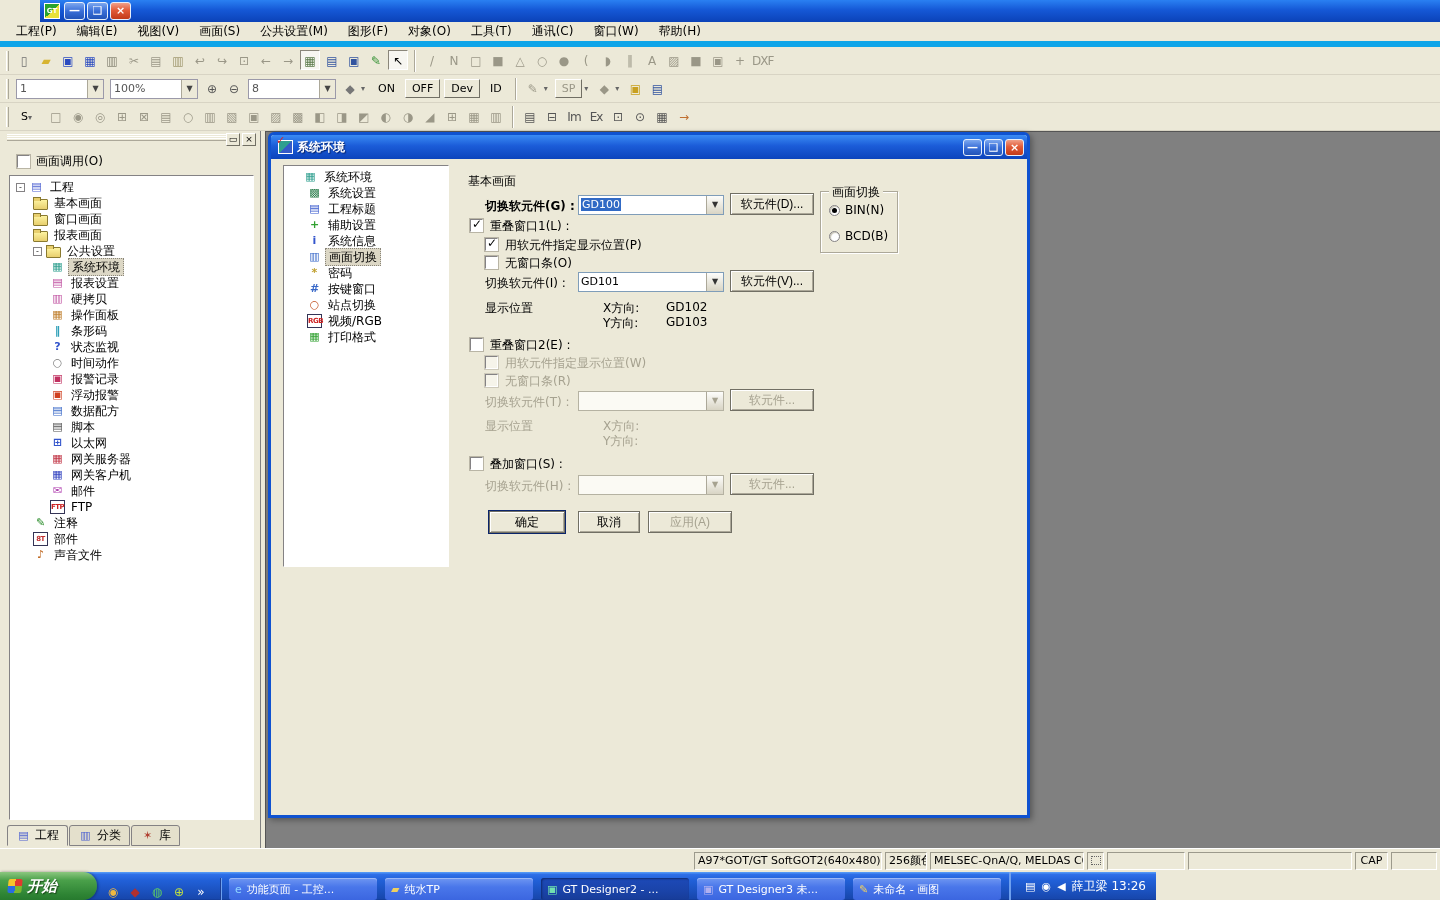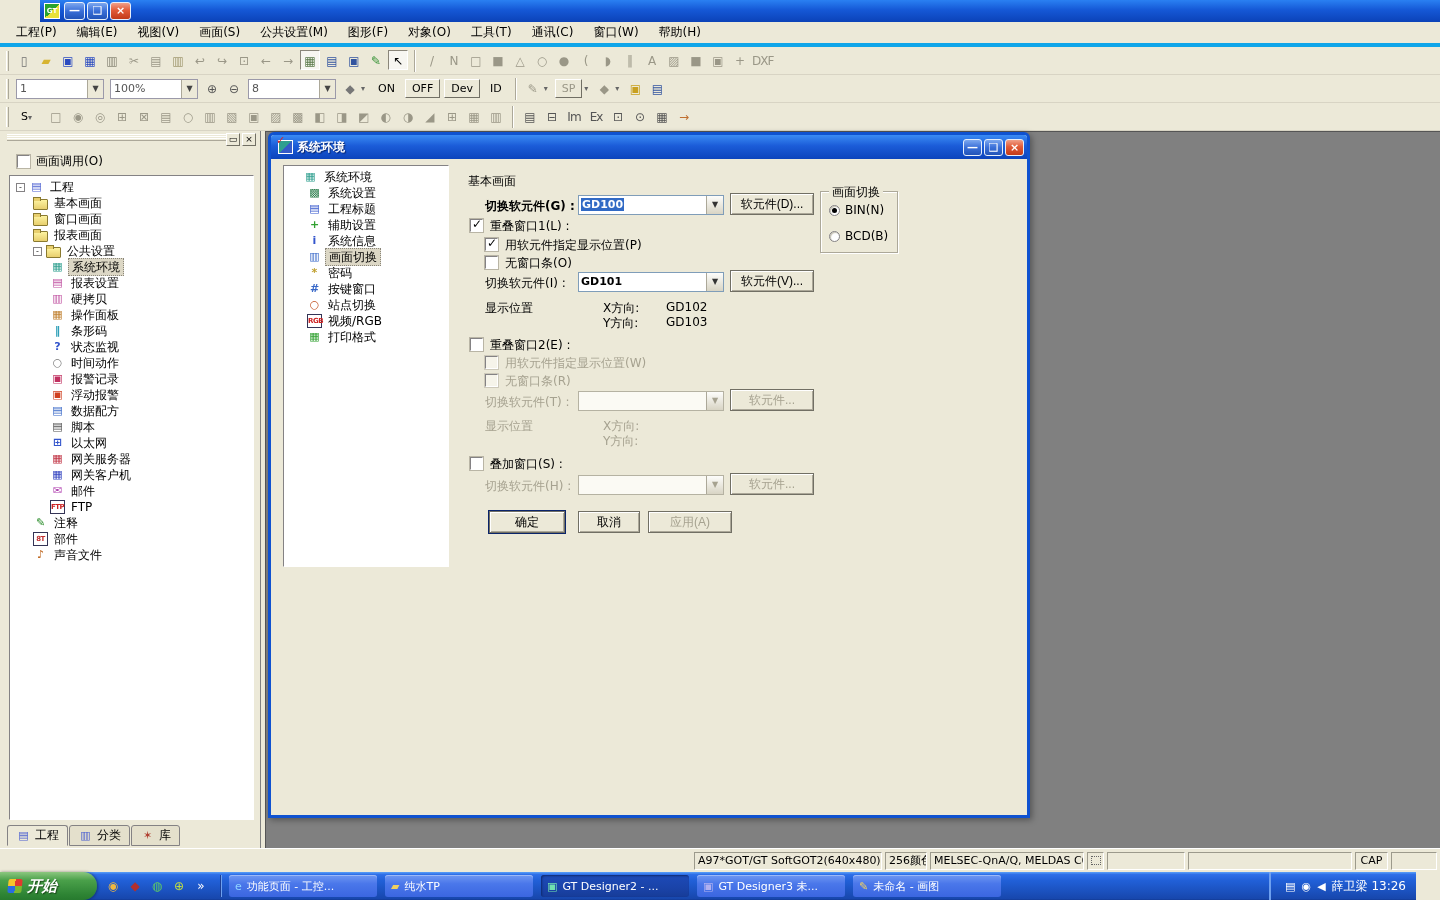--- a/index.html
+++ b/index.html
@@ -23,7 +23,7 @@
 
   
   .menubar { position:absolute; left:0; top:22px; width:1440px; height:25px;
-    background:#ece9d8; border-bottom:4px solid #0ea5e9; display:flex; align-items:center; padding-left:6px; }
+    background:#ece9d8; border-bottom:6px solid #0ea5e9; display:flex; align-items:center; padding-left:6px; }
   .menu-item { padding:3px 10px; cursor:default; }
 
   

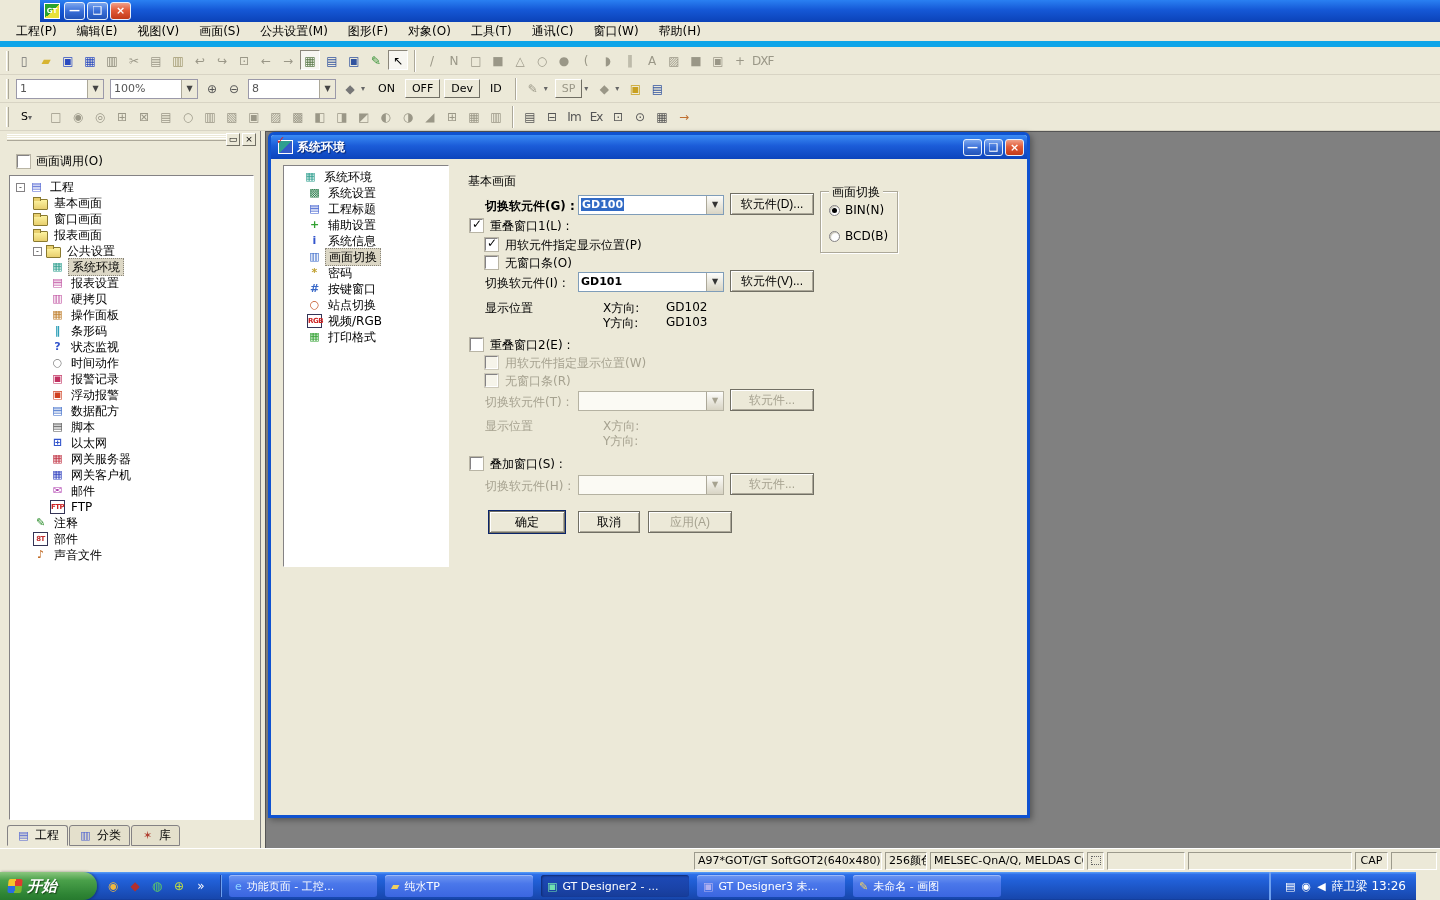--- a/index.html
+++ b/index.html
@@ -104,7 +104,7 @@
   .flabel { position:absolute; font-size:12px; white-space:nowrap; }
   .flabel.dis { color:#a6a290; }
   .combo { position:absolute; width:146px; height:20px; background:#fff; border:1px solid #7f9db9; display:flex; }
-  .combo .ctext { flex:1; padding:2px 2px; font-size:11px; overflow:hidden;font-weight:bold; }
+  .combo .ctext { flex:1; padding:2px 2px; font-size:11px; overflow:hidden; }
   .combo .ctext .hl { background:#316ac5; color:#fff; padding:0 1px; }
   .combo .cbtn2 { width:17px; background:linear-gradient(180deg,#fdfdfb,#d8d4c4); border-left:1px solid #aca899;
     text-align:center; font-size:8px; line-height:18px; color:#333; }

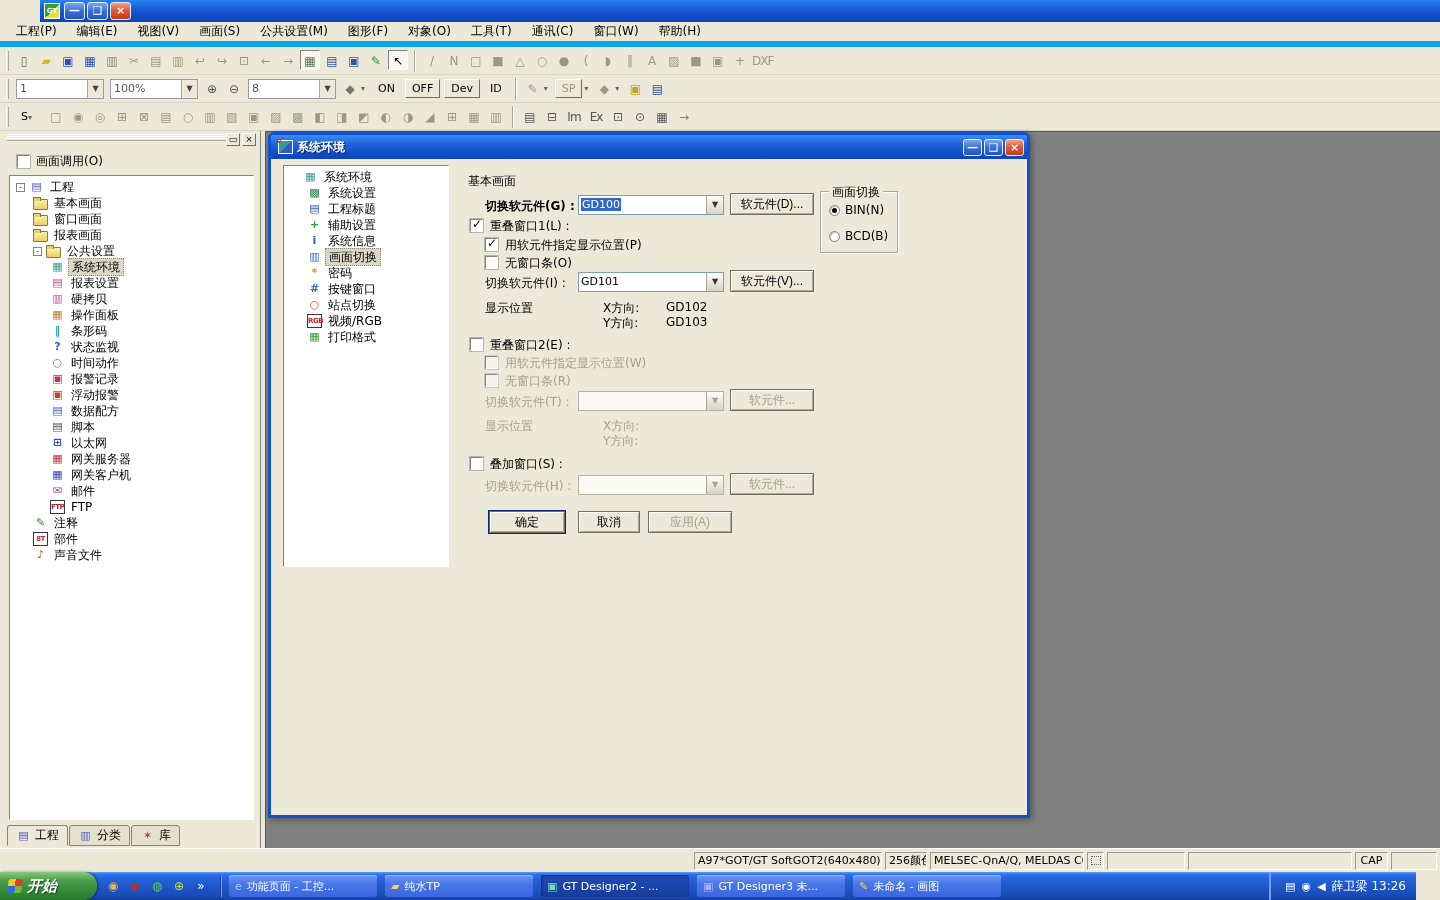--- a/index.html
+++ b/index.html
@@ -129,8 +129,8 @@
   .selrect { display:inline-block; width:10px; height:9px; border:1px dotted #666; margin-top:3px; }
 
   
-  .taskbar { position:absolute; left:0; top:872px; width:1416px; height:28px;
-    background:linear-gradient(180deg,#5aa0f8 0%,#2e6fe8 9%,#2160d8 30%,#1747ad 95%,#123a96 100%); display:flex; align-items:center; }
+  .taskbar { position:absolute; left:0; top:872px; width:1156px; height:28px;
+    background:linear-gradient(180deg,#5aa0f8 0%,#2e6fe8 9%,#2160d8 30%,#1747ad 95%,#123a96 100%); display:flex; align-items:flex-end; }
   .startbtn { position:relative; width:97px; height:28px; border-radius:0 14px 14px 0;
     background:linear-gradient(180deg,#8cc77f 0%,#4aa04a 30%,#2e8434 80%,#277a2e 100%);
     box-shadow:1px 0 3px rgba(0,0,0,.4); display:flex; align-items:center; gap:5px; padding-left:8px; }

